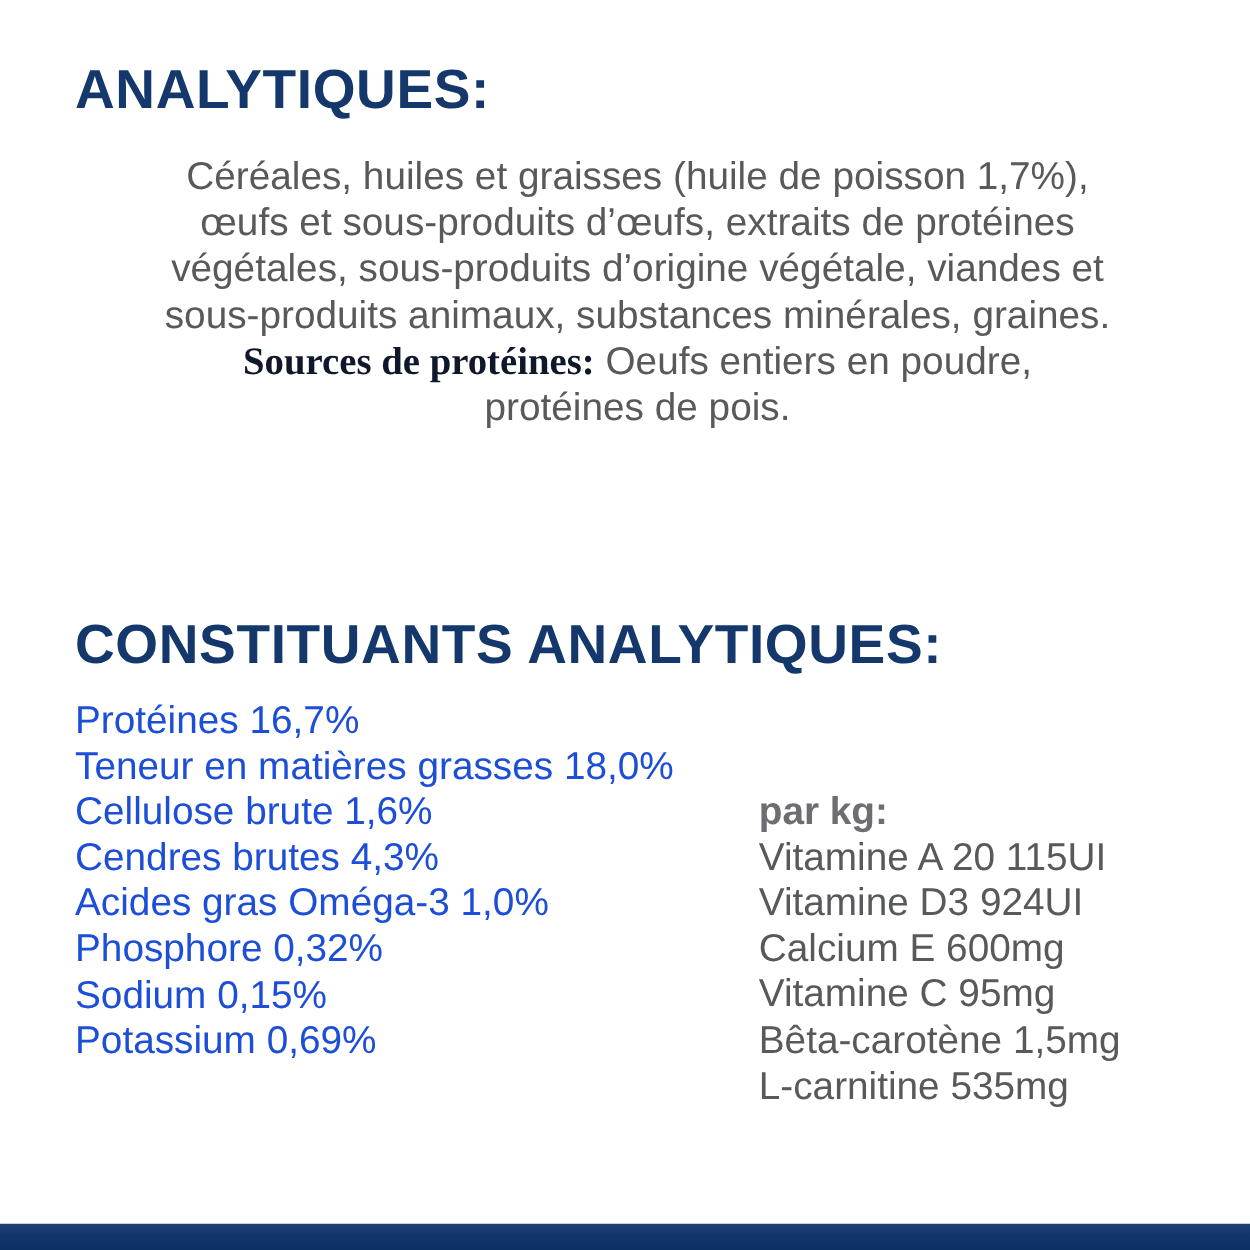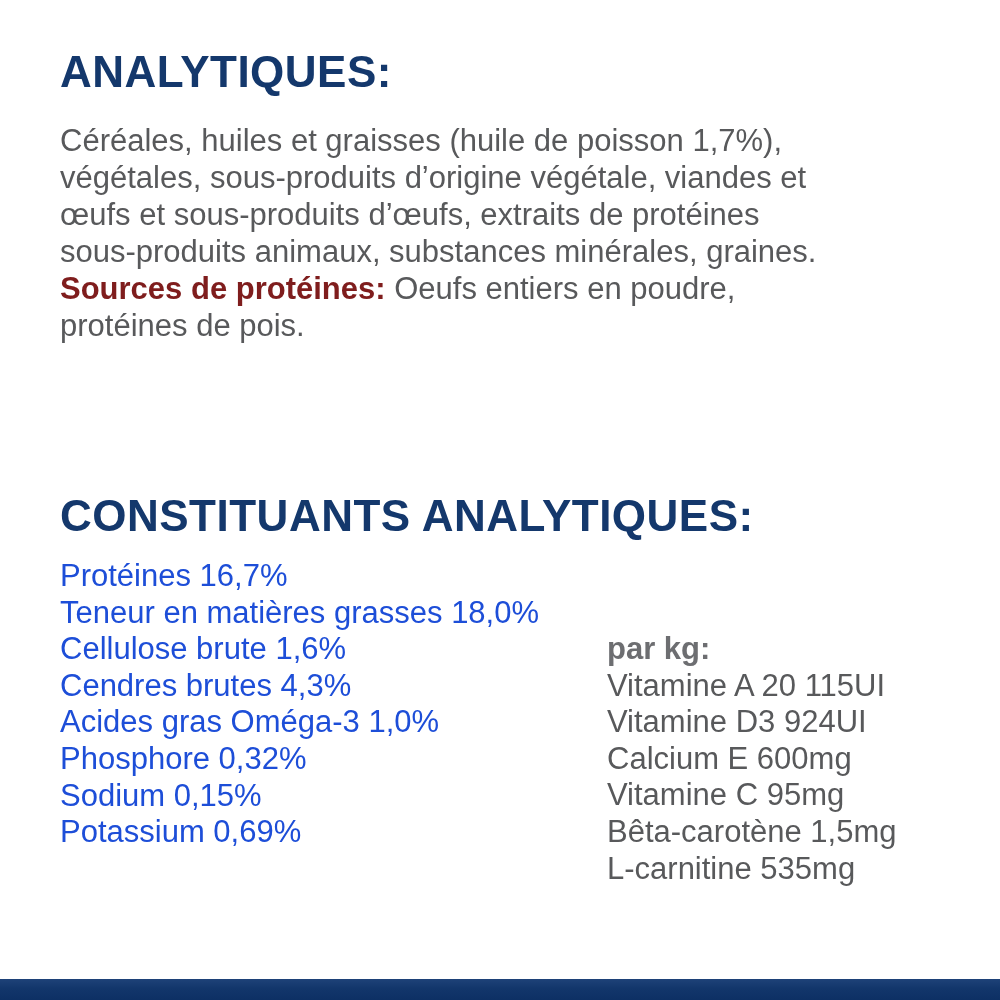--- a/index.html
+++ b/index.html
@@ -38,6 +38,7 @@
   }
   .paragraph-line {
     white-space: nowrap;
+    text-align: center;
   }
   .bold-label {
     font-weight: bold;

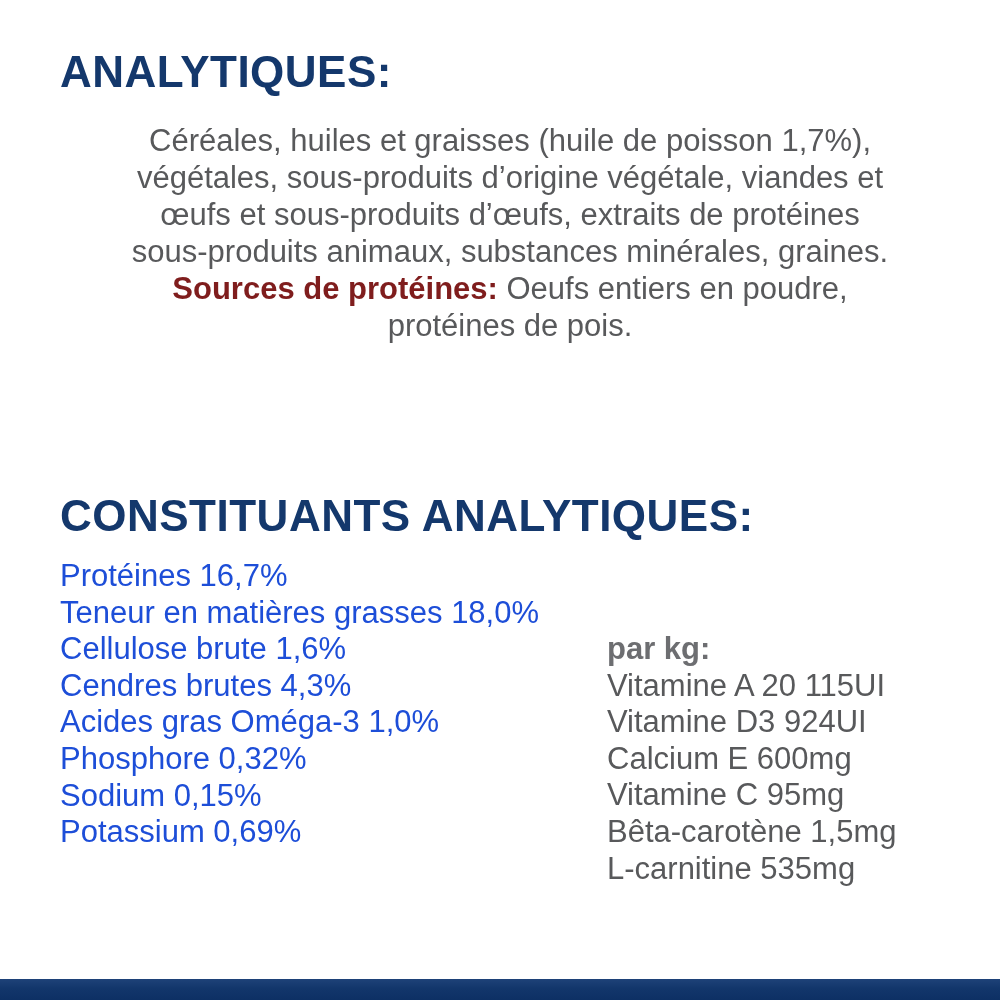--- a/index.html
+++ b/index.html
@@ -92,8 +92,8 @@
     <h1 class="section-heading">ANALYTIQUES:</h1>
     <div class="composition-paragraph">
       <div class="paragraph-line">Céréales, huiles et graisses (huile de poisson 1,7%),</div>
+      <div class="paragraph-line">œufs et sous-produits d’œufs, extraits de protéines</div>
       <div class="paragraph-line">végétales, sous-produits d’origine végétale, viandes et</div>
-      <div class="paragraph-line">œufs et sous-produits d’œufs, extraits de protéines</div>
       <div class="paragraph-line">sous-produits animaux, substances minérales, graines.</div>
       <div class="paragraph-line">
         <span class="bold-label">Sources de protéines:</span><span> Oeufs entiers en poudre,</span>

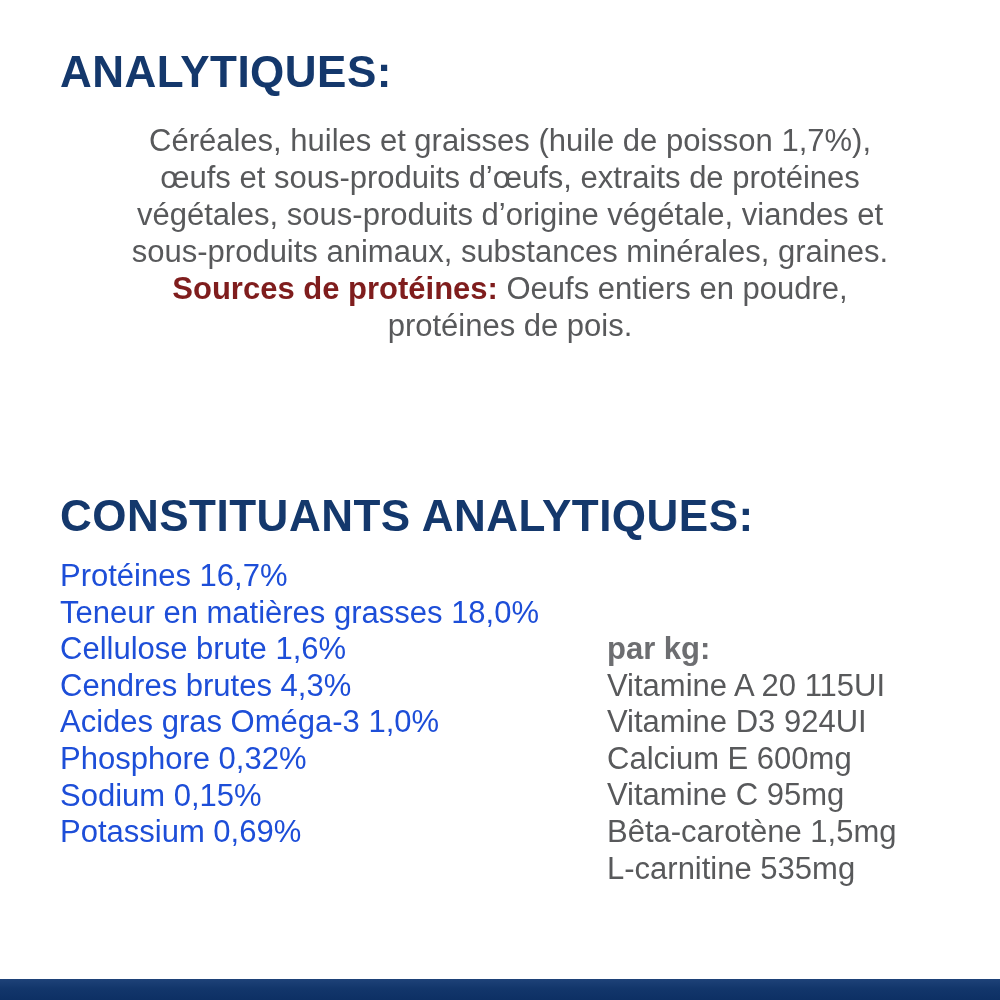--- a/index.html
+++ b/index.html
@@ -42,7 +42,8 @@
   }
   .bold-label {
     font-weight: bold;
-    color: #7f1d1d;
+    color: #0f172a;
+    font-family: Liberation Serif, serif;
   }
   .analytical-section {
     position: absolute;

